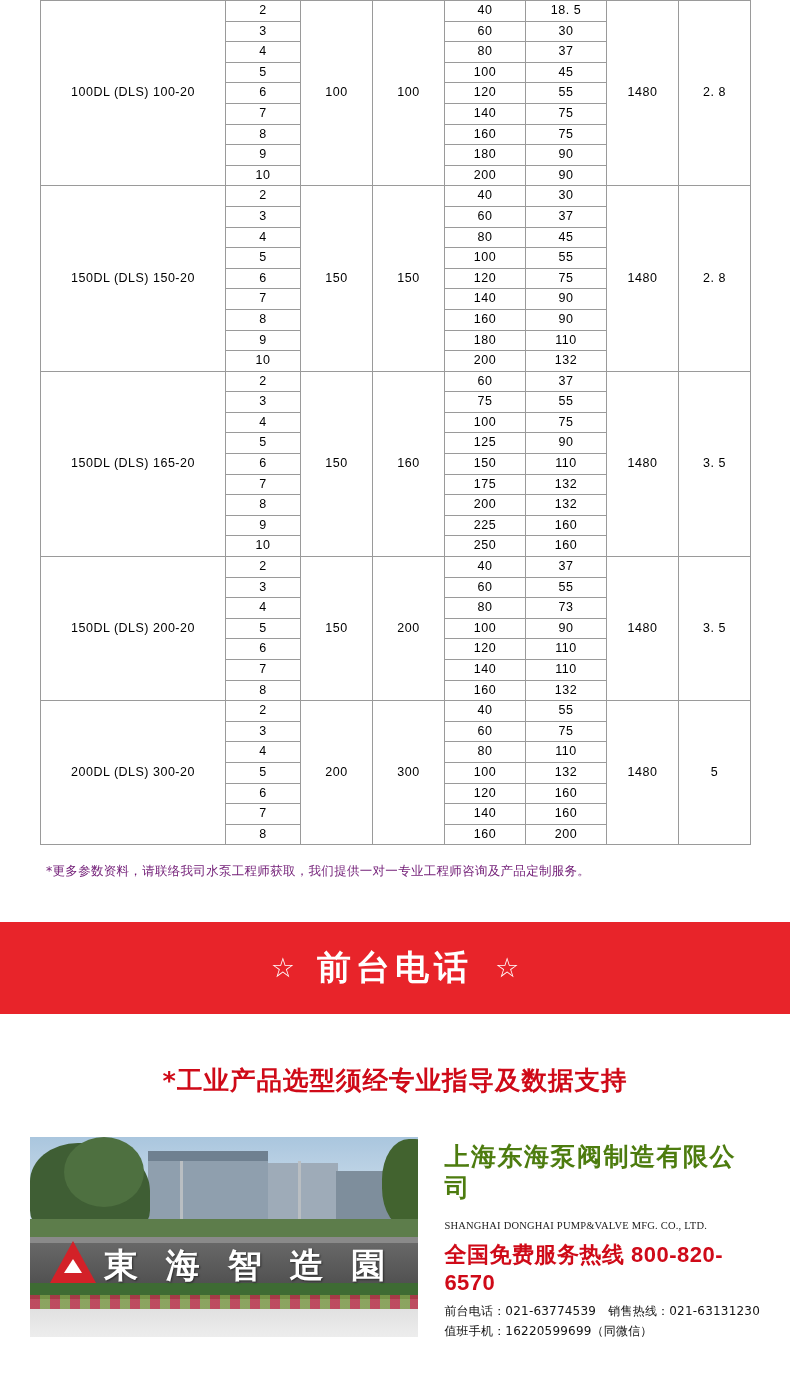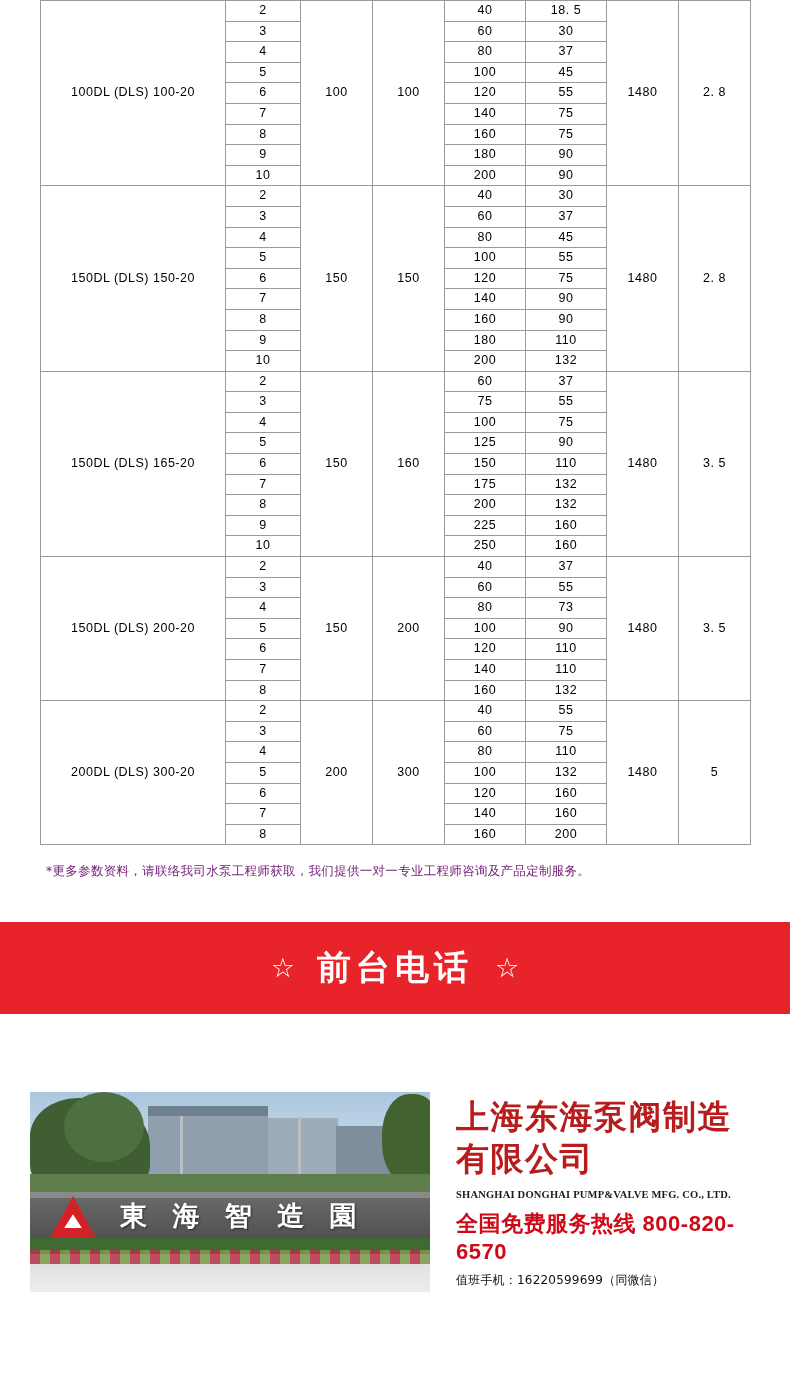--- a/index.html
+++ b/index.html
@@ -490,6 +490,7 @@
   </div>
 
   <div class="headlines">
+    <div class="headline">*工业产品选型须经专业指导及数据支持</div>
   </div>
 
   <div class="footer">

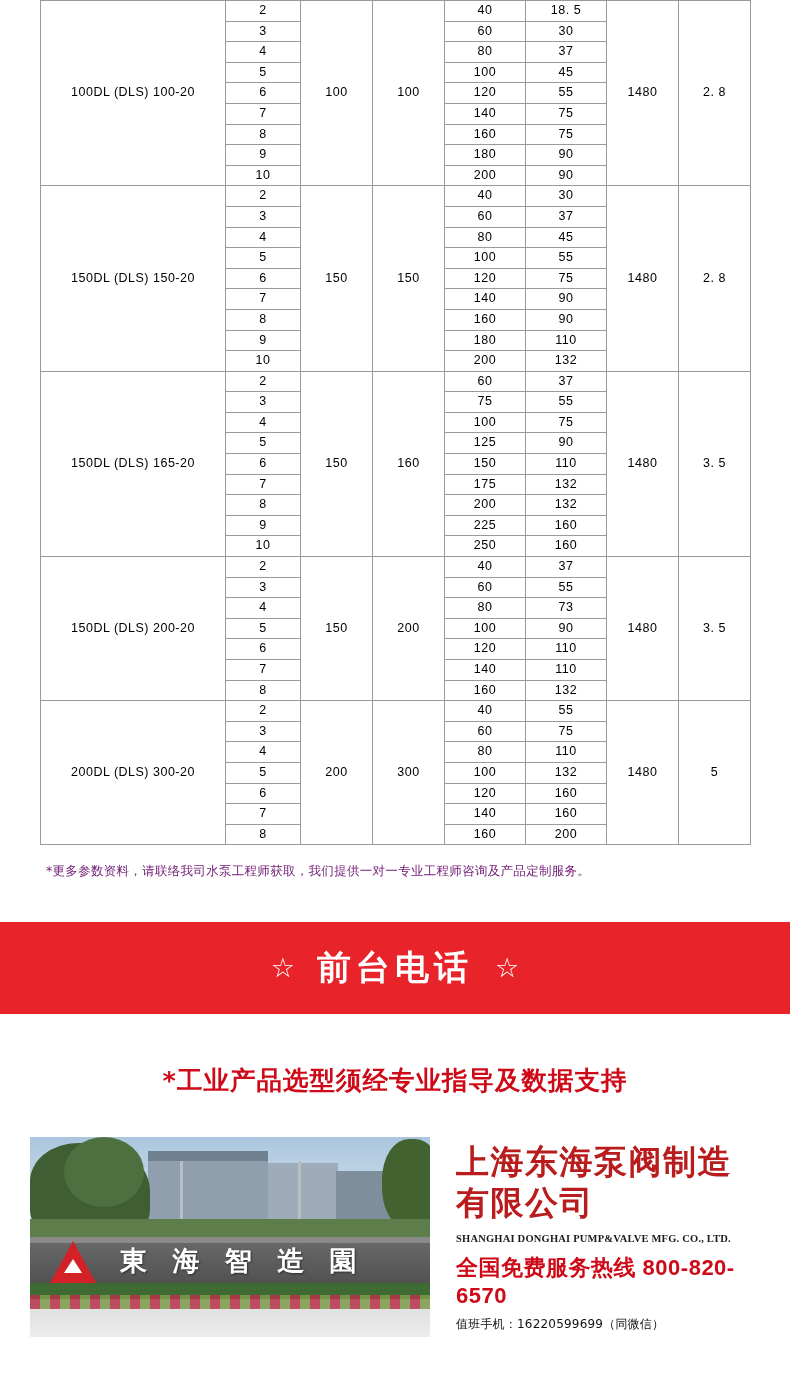--- a/index.html
+++ b/index.html
@@ -188,8 +188,8 @@
     flex: 1;
   }
   .co-cn {
-    color: #b91c1c;
-    font-size: 33px;
+    color: #4d7c0f;
+    font-size: 25px;
     font-weight: bold;
     letter-spacing: 1.5px;
     font-family: "DejaVu Sans", "Liberation Sans", sans-serif;

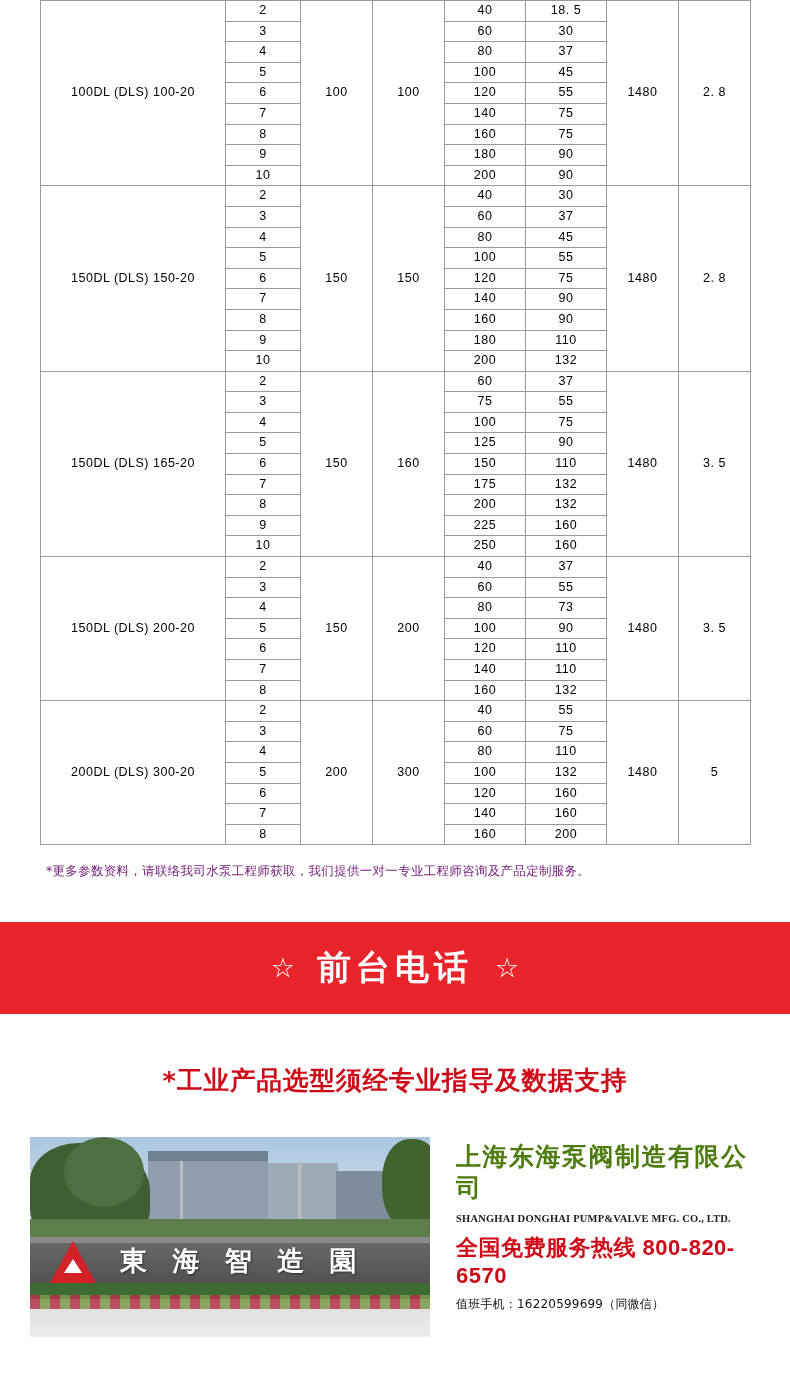--- a/index.html
+++ b/index.html
@@ -198,9 +198,9 @@
   .co-en {
     color: #1a1a1a;
     font-size: 10.5px;
-    font-weight: bold;
+    font-weight: normal;
     letter-spacing: 0.2px;
-    margin-top: 10px;
+    margin-top: 17px;
     font-family: "Liberation Serif", serif;
   }
   .co-hot {

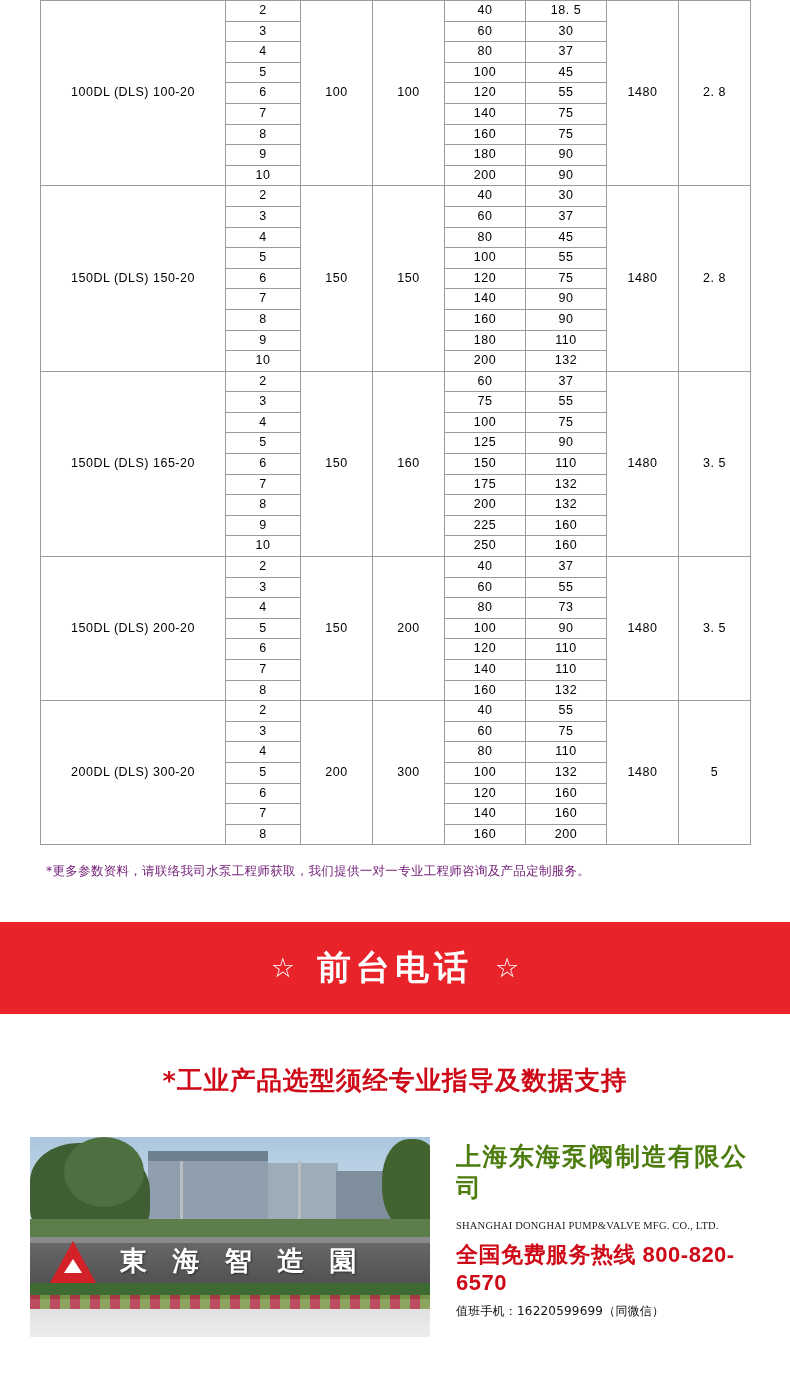--- a/index.html
+++ b/index.html
@@ -171,8 +171,8 @@
     background:#fff; clip-path: polygon(50% 0, 100% 100%, 0 100%);
   }
   .ph-cn {
-    position:absolute; left:90px; top:106px;
-    color:#ffffff; font-size:27px; font-weight:bold;
+    position:absolute; left:74px; top:106px;
+    color:#ffffff; font-size:34px; font-weight:bold;
     letter-spacing: 8px;
     font-family:"DejaVu Sans","Liberation Sans",sans-serif;
     text-shadow: 1px 1px 2px rgba(0,0,0,.5);

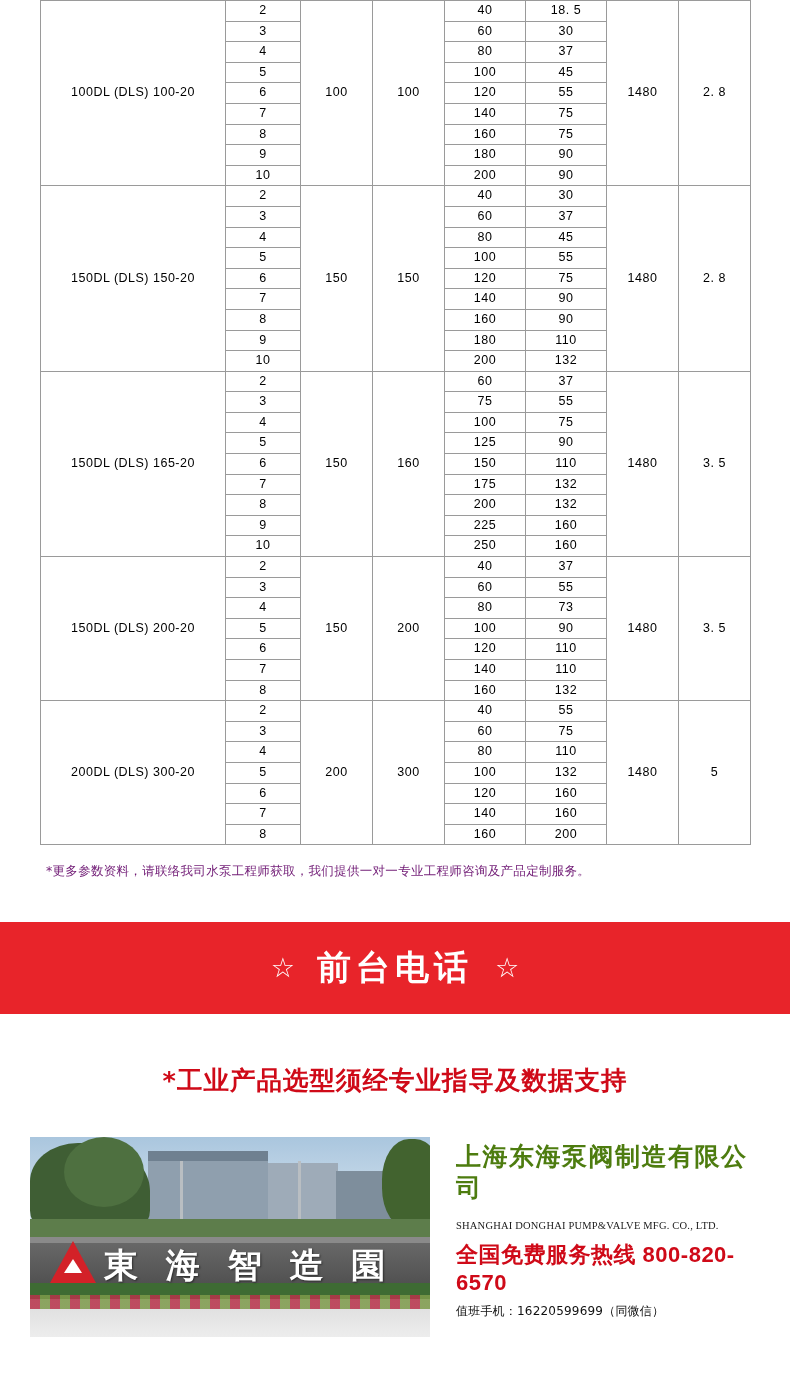--- a/index.html
+++ b/index.html
@@ -524,6 +524,7 @@
       <div class="co-en">SHANGHAI DONGHAI PUMP&amp;VALVE MFG. CO., LTD.</div>
       <div class="co-hot">全国免费服务热线  800-820-6570</div>
       <div class="co-lines">
+        <div>前台电话：021-63774539　销售热线：021-63131230</div>
         <div>值班手机：16220599699（同微信）</div>
 
       </div>

